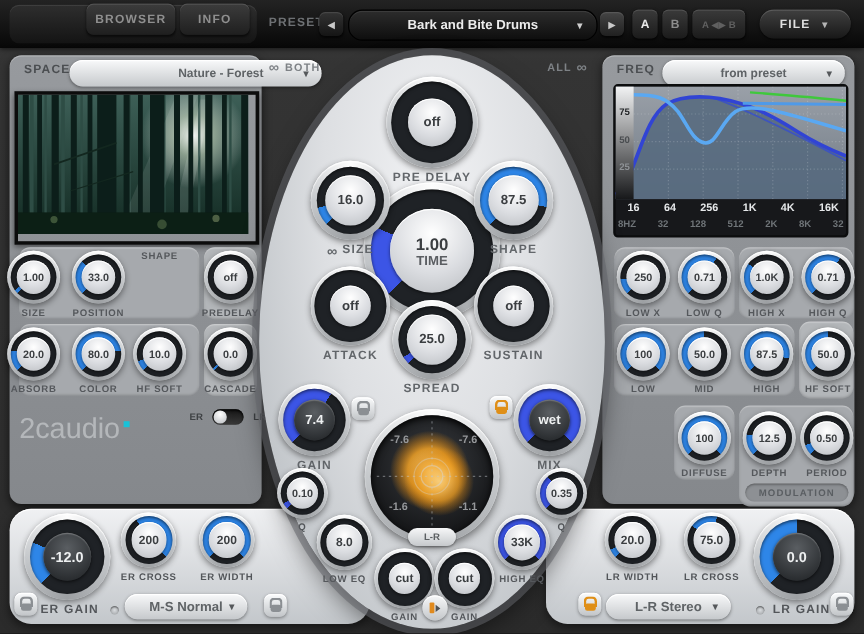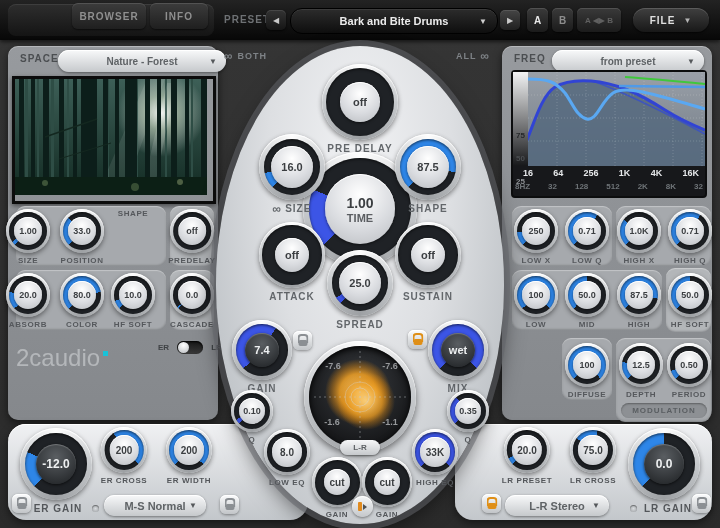--- a/index.html
+++ b/index.html
@@ -146,7 +146,7 @@
 
   <div class="gpanel" style="left:8px;top:46px;width:210px;height:374px;"></div>
   <span class="seclabel" style="left:20px;top:53px;">SPACE</span>
-  <div class="dd" style="left:58px;top:50px;width:168px;height:22px;font-size:10px;">
+  <div class="dd" style="left:58px;top:50px;width:168px;height:22px;font-size:10px;padding-left:42px;">
     <span>Nature - Forest</span>
     <span class="caret">▼</span>
   </div>

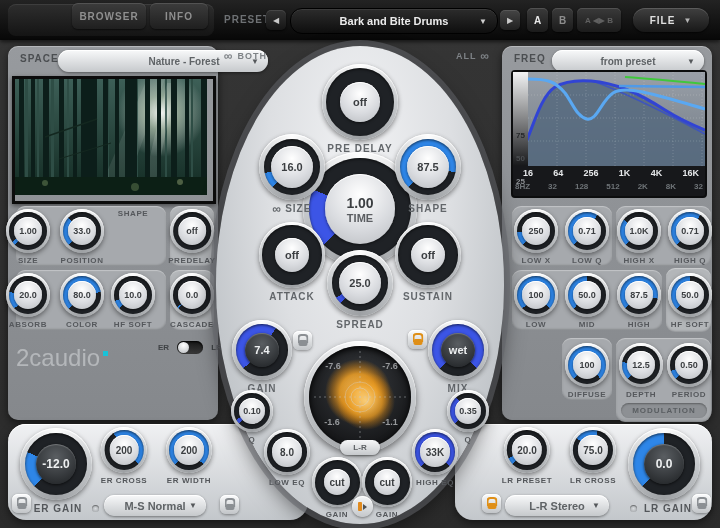--- a/index.html
+++ b/index.html
@@ -105,7 +105,7 @@
        box-shadow:inset 0 1px 1px rgba(0,0,0,.4);}
   .graph{position:absolute;left:511px;top:70px;width:196px;height:128px;background:#17181b;border:2px solid #0c0d0e;
          border-radius:4px;box-sizing:border-box;cursor:crosshair;}
-  .ylab{position:absolute;font-size:8px;font-weight:bold;color:#26282a;margin-top:42px;}
+  .ylab{position:absolute;font-size:8px;font-weight:bold;color:#26282a;}
   .xrow{position:absolute;left:2px;width:188px;display:flex;justify-content:space-between;}
   .xrow span{font-size:8px;font-weight:bold;}
   .xmaj span{color:#e6e8ea;font-size:9px;}

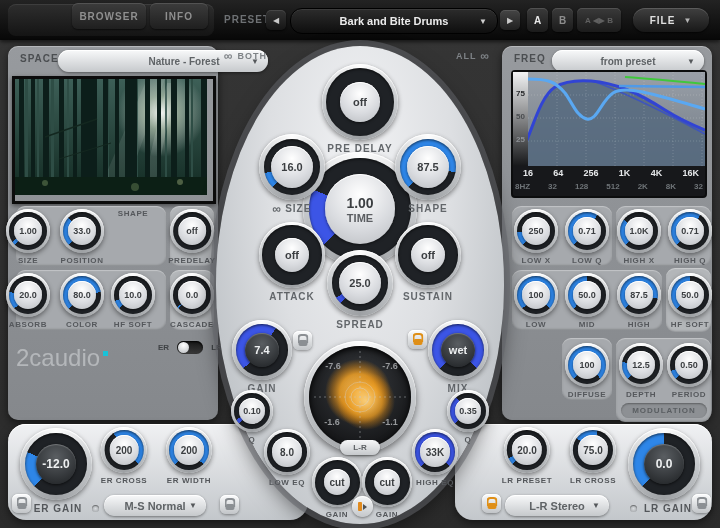--- a/index.html
+++ b/index.html
@@ -679,7 +679,7 @@
           <span class="kval">20.0</span>
         </div>
       </div>
-      <div class="klabel onsilver">LR PRESET</div>
+      <div class="klabel onsilver">LR WIDTH</div>
     </div>
   <div class="kgroup" style="left:593px;top:427px;">
       <div class="knob k46">

